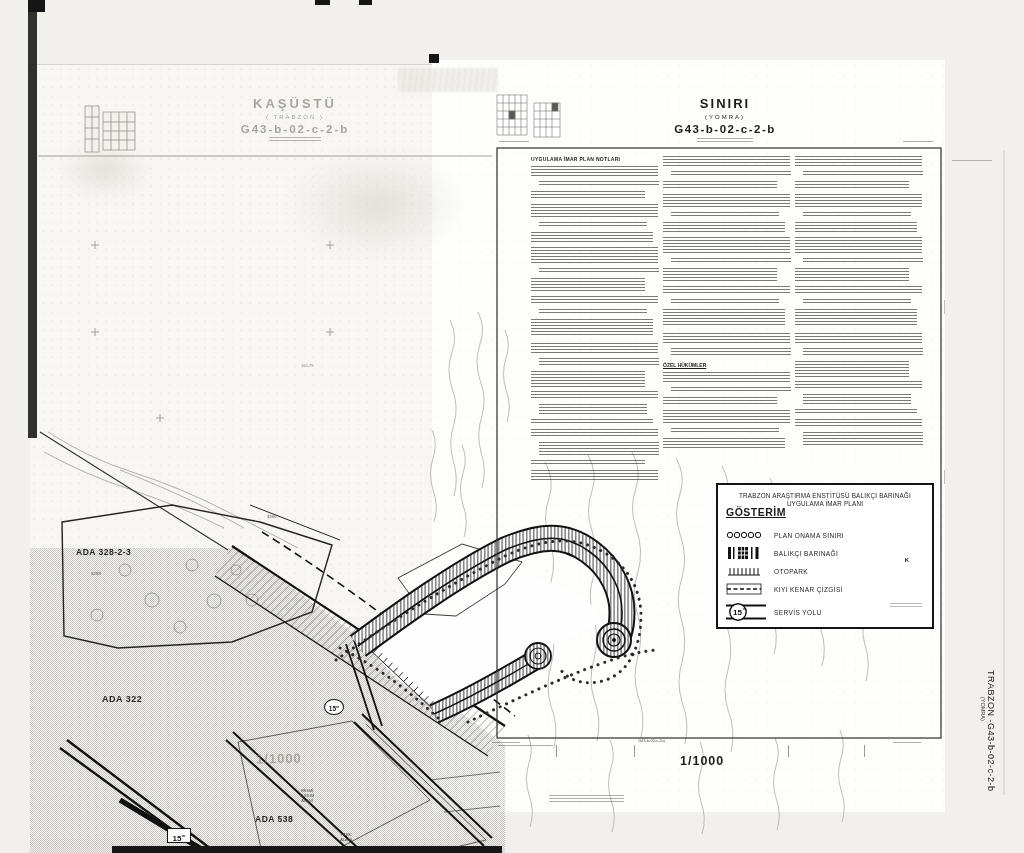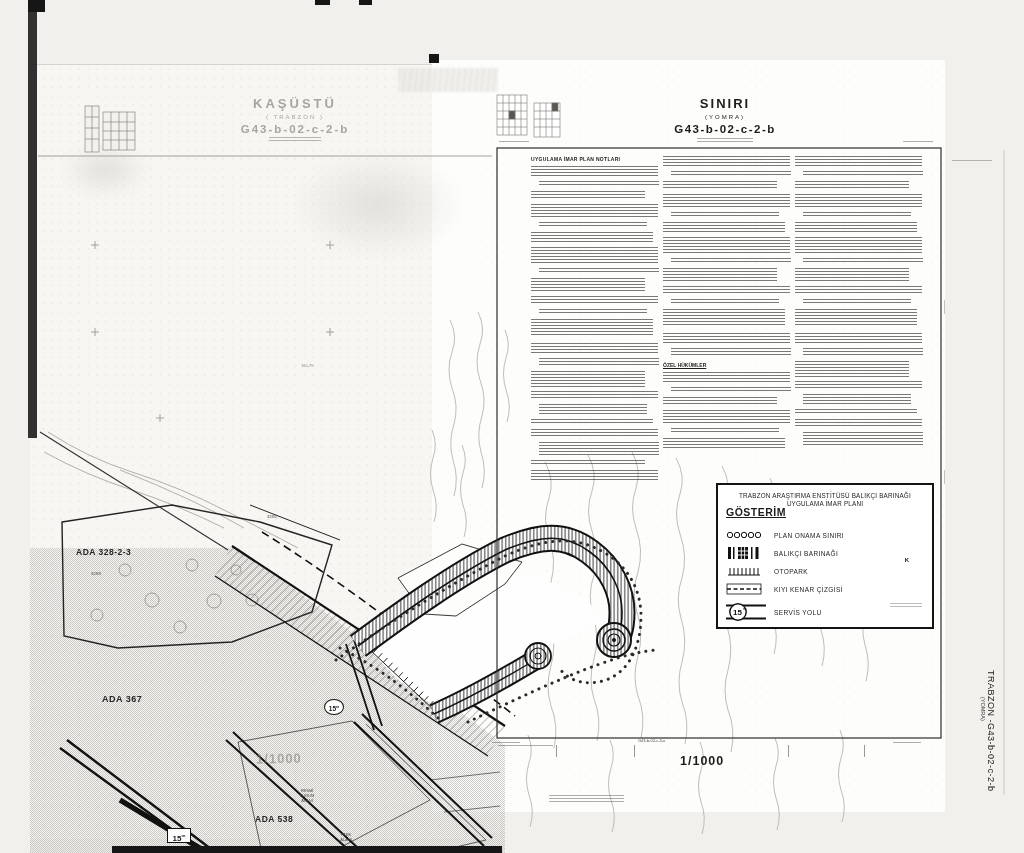--- a/index.html
+++ b/index.html
@@ -400,7 +400,7 @@
   <div class="abs tiny" style="left:301px;top:364px;color:#8a877f;">165-79</div>
 
   <div class="abs ada" style="left:76px;top:547px;font-size:8.5px;">ADA 328-2-3</div>
-  <div class="abs ada" style="left:102px;top:694px;font-size:9px;">ADA 367</div>
+  <div class="abs ada" style="left:102px;top:694px;font-size:9px;">ADA 322</div>
   <div class="abs ada" style="left:255px;top:814px;font-size:8.5px;">ADA 538</div>
   <div class="abs tiny" style="left:267px;top:515px;">328/2</div>
   <div class="abs tiny" style="left:91px;top:572px;">328/3</div>

